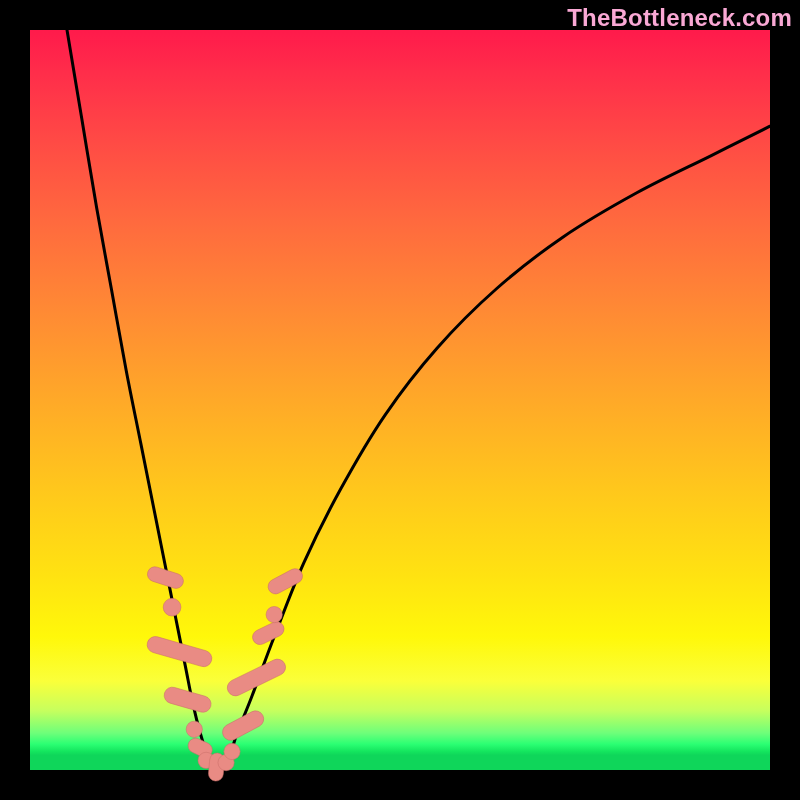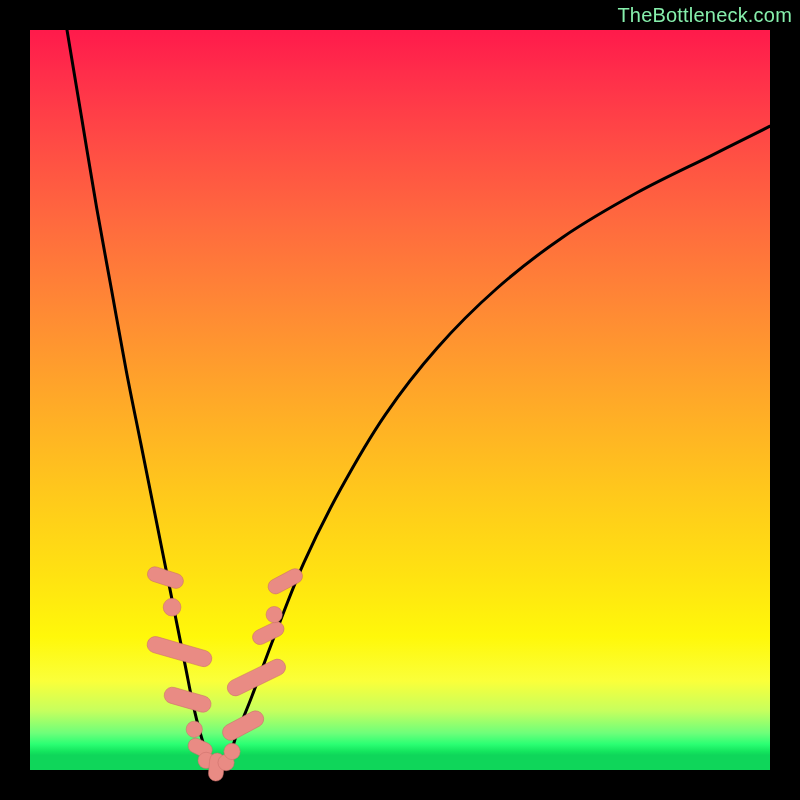--- a/index.html
+++ b/index.html
@@ -50,9 +50,9 @@
     position: absolute;
     top: 4px;
     right: 8px;
-    color: #86efac;
-    font-size: 20px;
-    font-weight: 400;
+    color: #f9a8d4;
+    font-size: 24px;
+    font-weight: 700;
     letter-spacing: 0.2px;
     user-select: none;
   }

